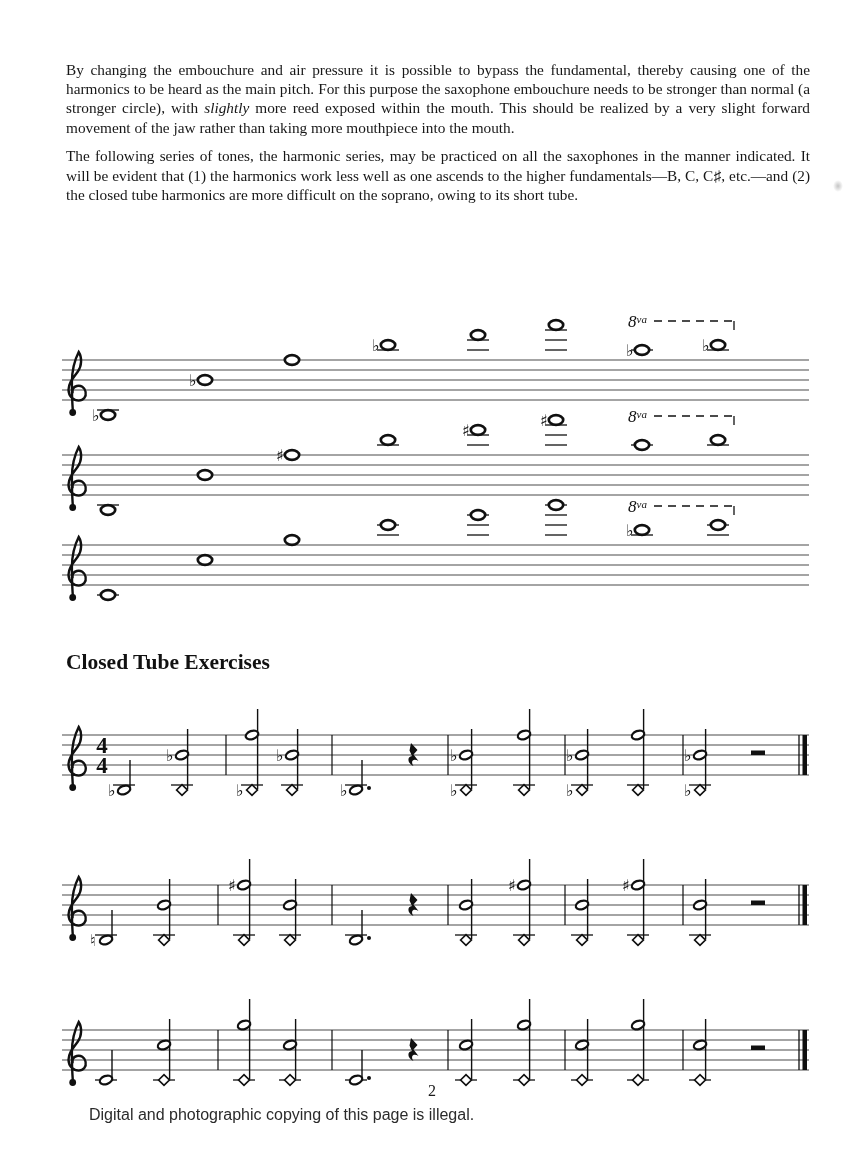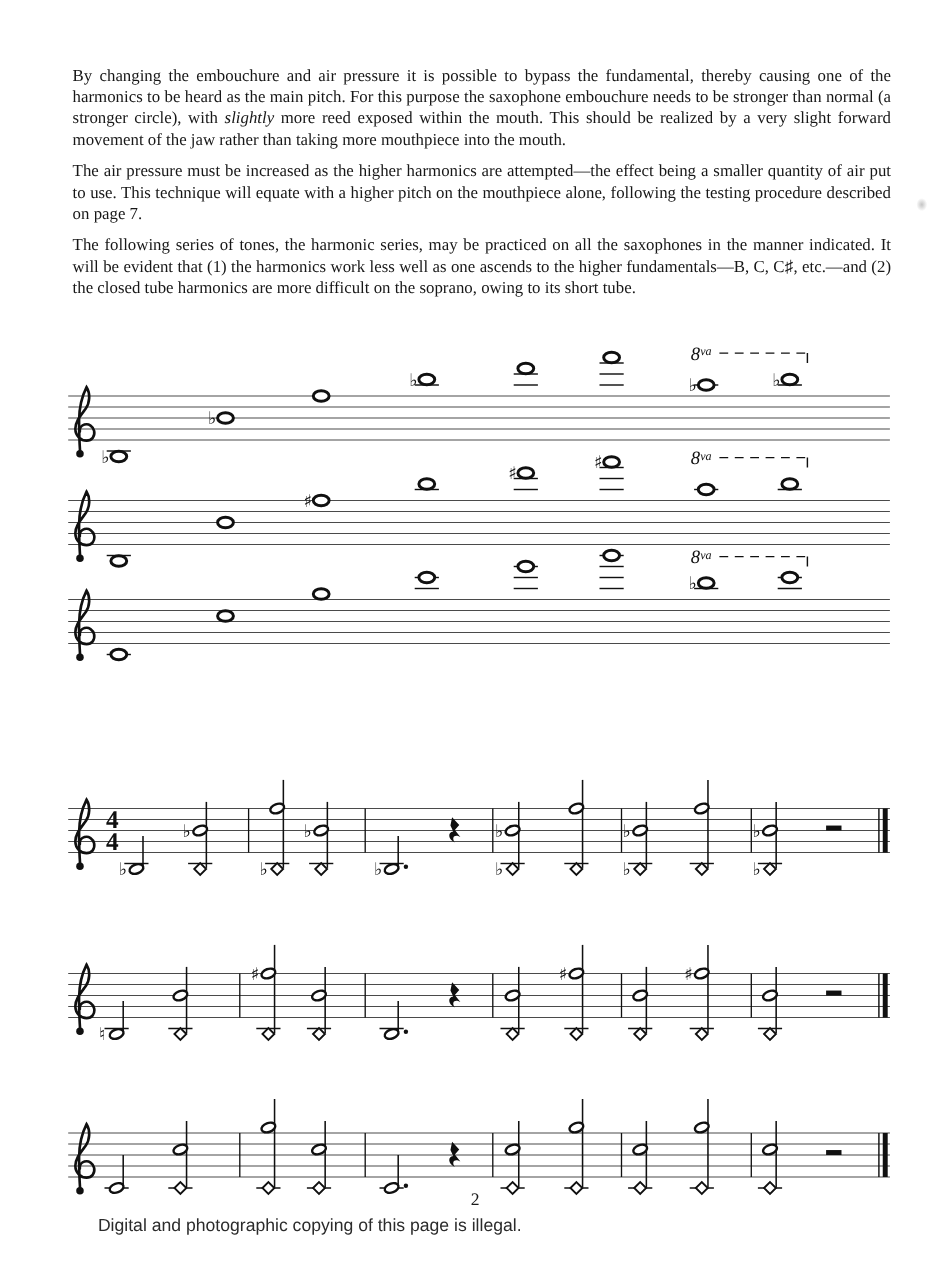--- a/index.html
+++ b/index.html
@@ -25,7 +25,6 @@
 
   <div class="textblock">
     <p><span>By changing the embouchure and air pressure it is possible to bypass the fundamental, thereby causing one of the harmonics to be heard as the main pitch. For this purpose the saxophone embouchure needs to be stronger than normal (a stronger circle), with </span><span class="em">slightly</span><span> more reed exposed within the mouth. This should be realized by a very slight forward movement of the jaw rather than taking more mouthpiece into the mouth.</span></p>
-    <p>The air pressure must be increased as the higher harmonics are attempted—the effect being a smaller quantity of air put to use. This technique will equate with a higher pitch on the mouthpiece alone, following the testing procedure described on page 7.</p>
     <p>The following series of tones, the harmonic series, may be practiced on all the saxophones in the manner indicated. It will be evident that (1) the harmonics work less well as one ascends to the higher fundamentals—B, C, C♯, etc.—and (2) the closed tube harmonics are more difficult on the soprano, owing to its short tube.</p>
   </div>
 

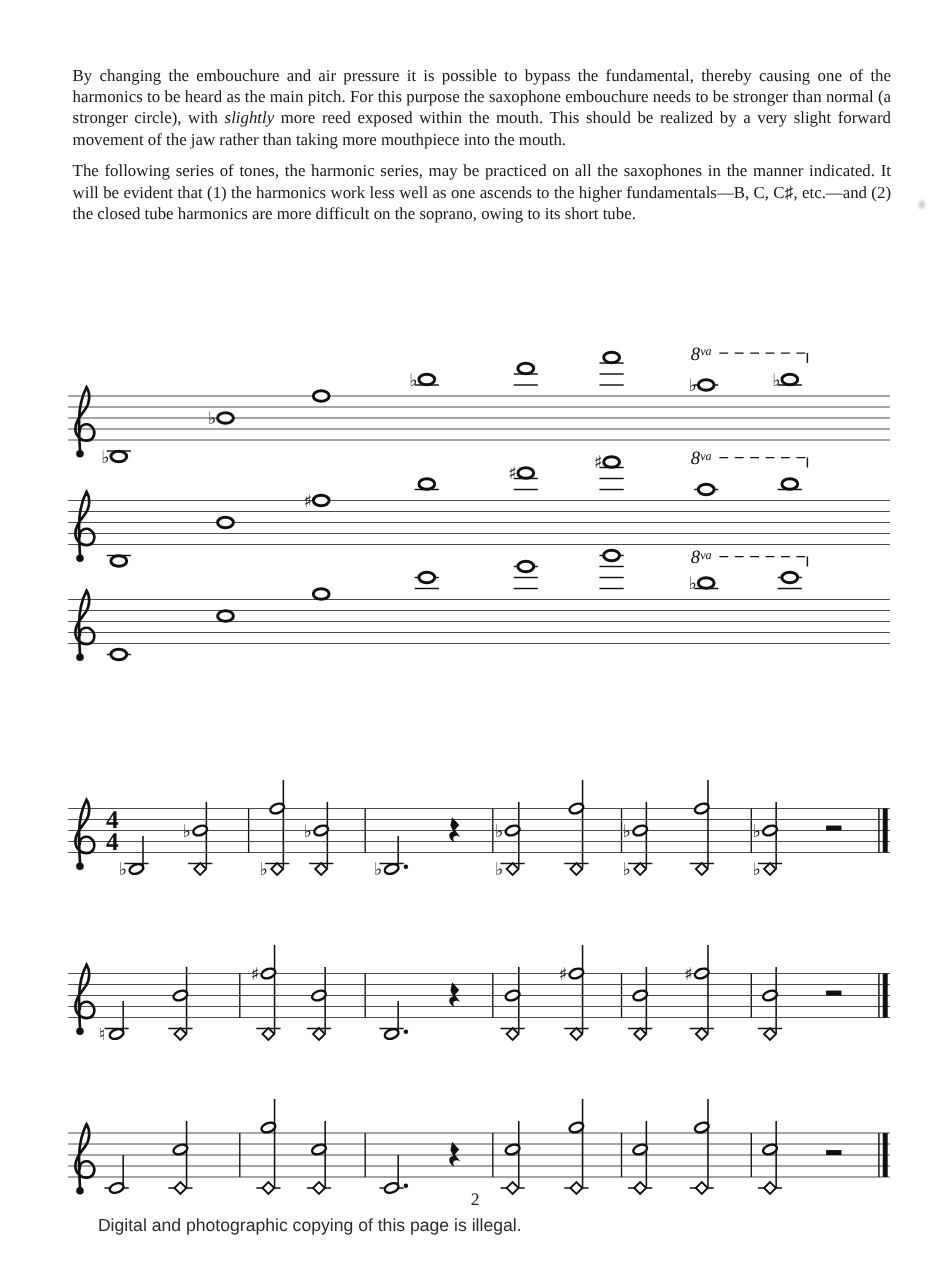--- a/index.html
+++ b/index.html
@@ -28,6 +28,7 @@
     <p>The following series of tones, the harmonic series, may be practiced on all the saxophones in the manner indicated. It will be evident that (1) the harmonics work less well as one ascends to the higher fundamentals—B, C, C♯, etc.—and (2) the closed tube harmonics are more difficult on the soprano, owing to its short tube.</p>
   </div>
 
+  <div class="heading">Closed Tube Exercises</div>
 
   <svg id="music-svg" class="musiclayer" viewBox="0 0 864 1152" xmlns="http://www.w3.org/2000/svg">
       <g>

